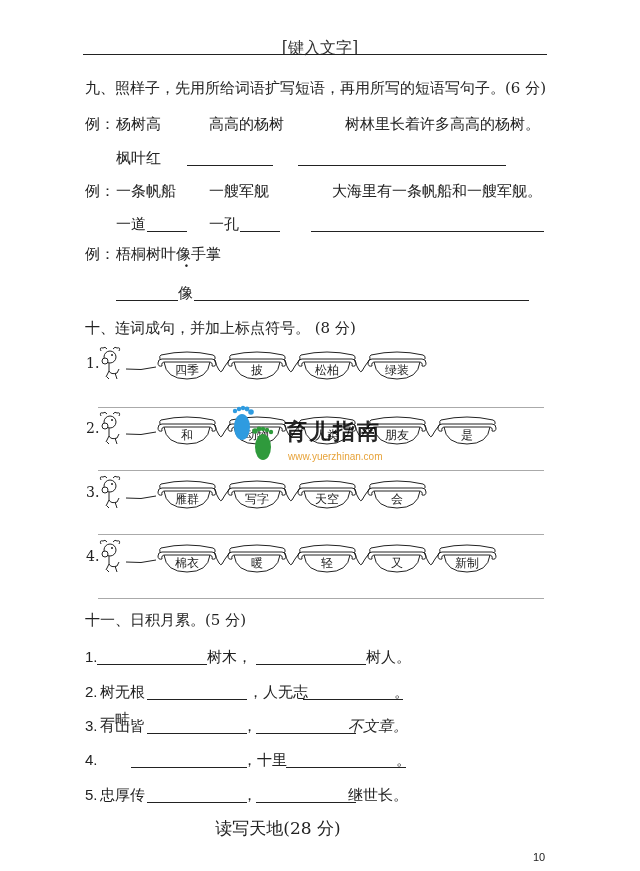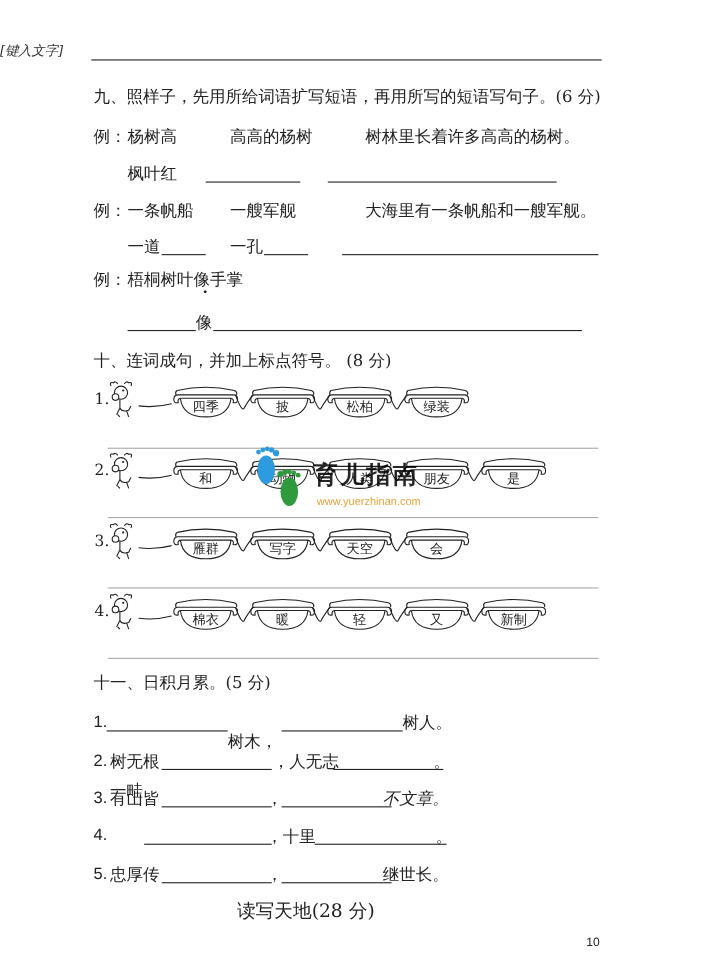--- a/index.html
+++ b/index.html
@@ -6,7 +6,7 @@
   body { width: 640px; height: 871px; position: relative; overflow: hidden;
          font-family: "DejaVu Serif", "Liberation Serif", serif; color: #222; }
   .abs { position: absolute; }
-  .header-text { top: 38px; left: 0; width: 640px; font-size: 12px; color: #333; font-style: italic; }
+  .header-text { top: 38px; left: 0; width: 640px; text-align: center; font-size: 16px; color: #333; }
   .header-rule { top: 54px; left: 83px; width: 464px; height: 0; border-top: 1.5px solid #222; }
   .line { font-size: 15px; white-space: nowrap; }
   .q-title { font-size: 15px; }

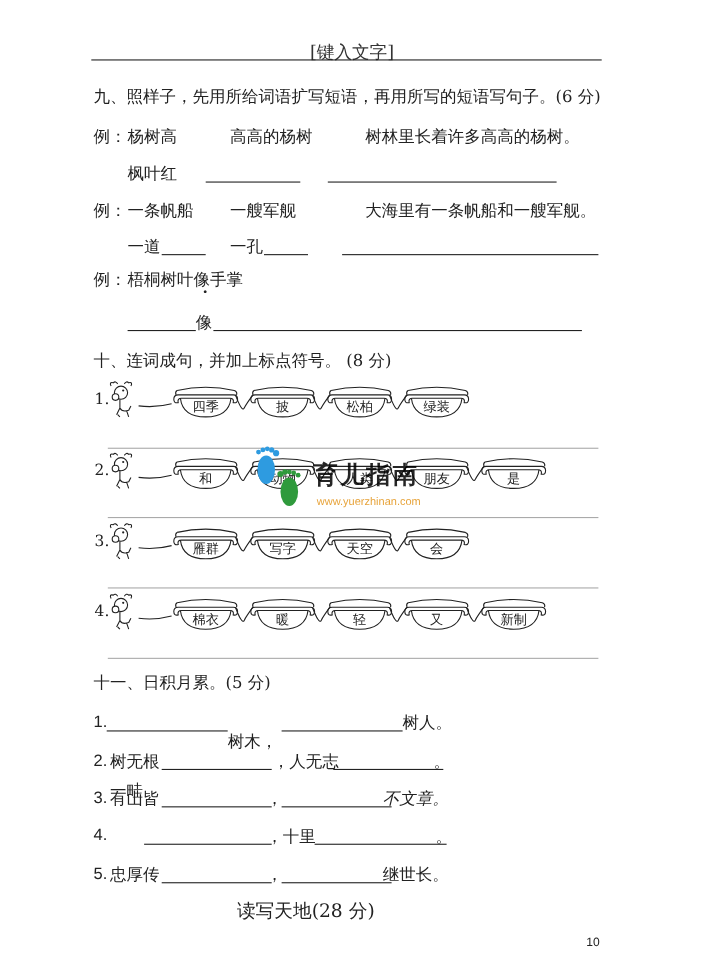--- a/index.html
+++ b/index.html
@@ -36,7 +36,7 @@
 <div class="abs line" style="top:115px;left:85px;">例：</div>
 <div class="abs line" style="top:115px;left:116px;">杨树高</div>
 <div class="abs line" style="top:115px;left:209px;">高高的杨树</div>
-<div class="abs line" style="top:115px;left:332px;">树林里长着许多高高的杨树。</div>
+<div class="abs line" style="top:115px;left:345px;">树林里长着许多高高的杨树。</div>
 
 <div class="abs line" style="top:149px;left:116px;">枫叶红</div>
 <div class="abs blank" style="top:151px;left:187px;width:86px;"></div>

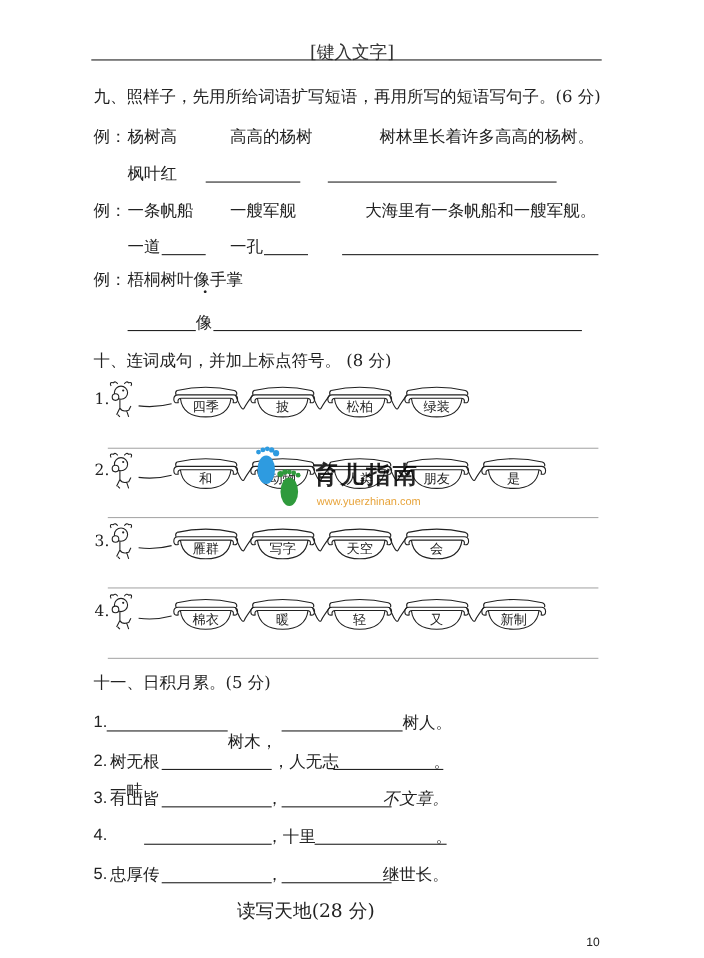--- a/index.html
+++ b/index.html
@@ -258,7 +258,7 @@
 
 <div class="abs line sans" style="top:648px;left:85px;">1.</div>
 <div class="abs blank" style="top:650px;left:97px;width:110px;"></div>
-<div class="abs line" style="top:648px;left:207px;margin-top:17px;">树木，</div>
+<div class="abs line" style="top:648px;left:207px;">树木，</div>
 <div class="abs blank" style="top:650px;left:256px;width:110px;"></div>
 <div class="abs line" style="top:648px;left:366px;">树人。</div>
 

